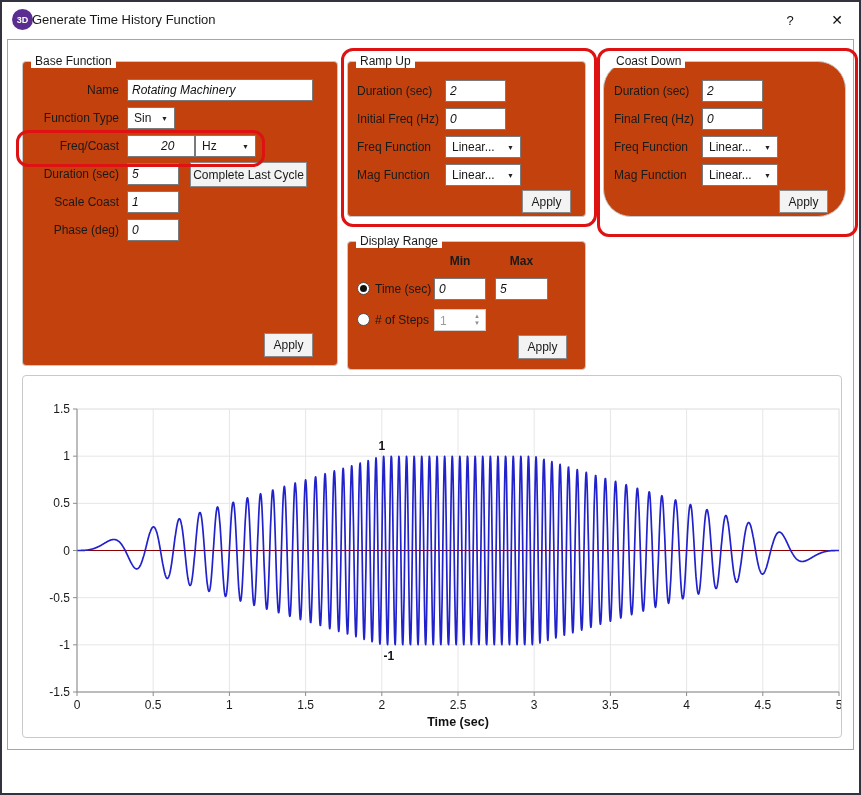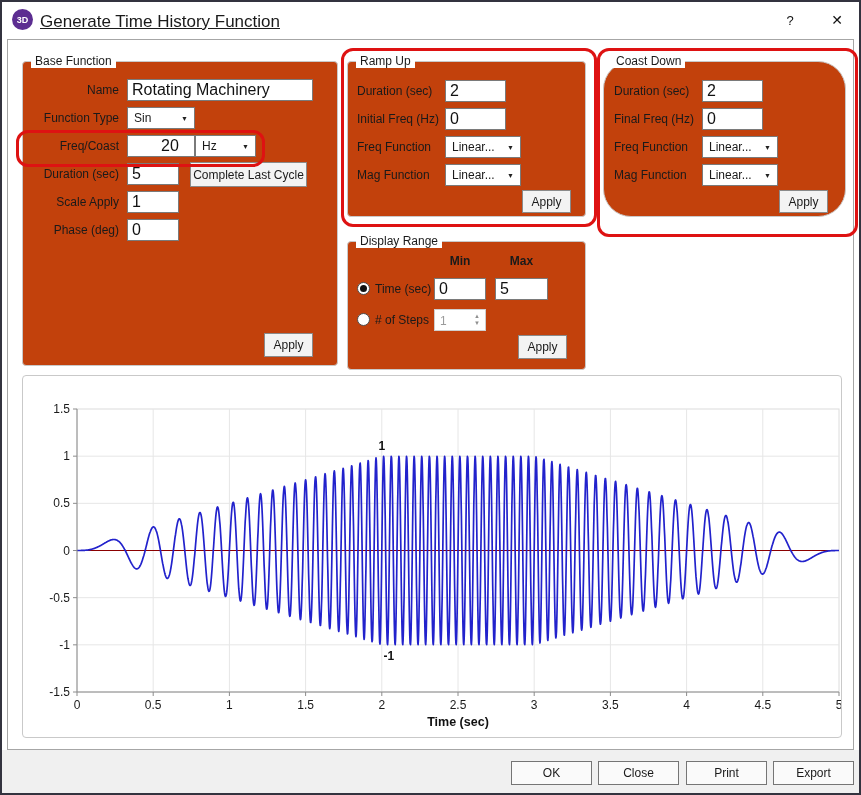--- a/index.html
+++ b/index.html
@@ -8,7 +8,7 @@
   .titlebar{position:absolute;left:0;top:0;right:0;height:42px;background:#fff;}
   .app-icon{position:absolute;left:10px;top:7px;width:21px;height:21px;border-radius:50%;background:#5c2d91;color:#fff;
     font-size:9px;font-weight:bold;display:flex;align-items:center;justify-content:center;}
-  .win-title{position:absolute;left:38px;top:10px;font-size:17px;white-space:nowrap;text-decoration:underline;}
+  .win-title{position:absolute;left:30px;top:10px;font-size:13px;white-space:nowrap;}
   .tb-btn{position:absolute;top:5px;width:32px;height:26px;display:flex;align-items:center;justify-content:center;font-size:13px;color:#111;}
   .tb-help{left:772px;}
   .tb-close{left:819px;font-size:14px;}

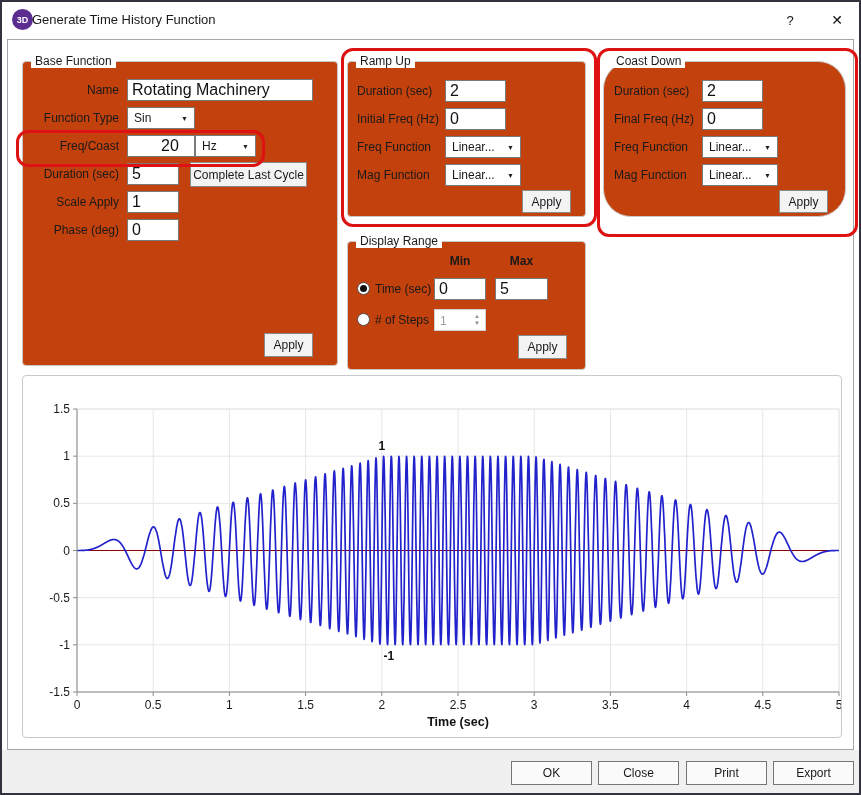--- a/index.html
+++ b/index.html
@@ -18,7 +18,7 @@
   .lbl{position:absolute;line-height:22px;white-space:nowrap;}
   .lbl-r{text-align:right;}
   .tb{position:absolute;box-sizing:border-box;height:22px;border:1px solid #7a7a7a;background:#fff;color:#111;
-    font-family:"Liberation Sans",sans-serif;font-size:16px;padding:0 4px;outline:none;}
+    font-family:"Liberation Sans",sans-serif;font-size:12px;padding:0 4px;outline:none;font-style:italic;}
   .dd{position:absolute;box-sizing:border-box;height:22px;border:1px solid #7a7a7a;background:#fff;display:flex;
     align-items:center;justify-content:space-between;padding:0 6px;cursor:default;}
   .dd .caret{font-size:7px;color:#222;margin-left:6px;}

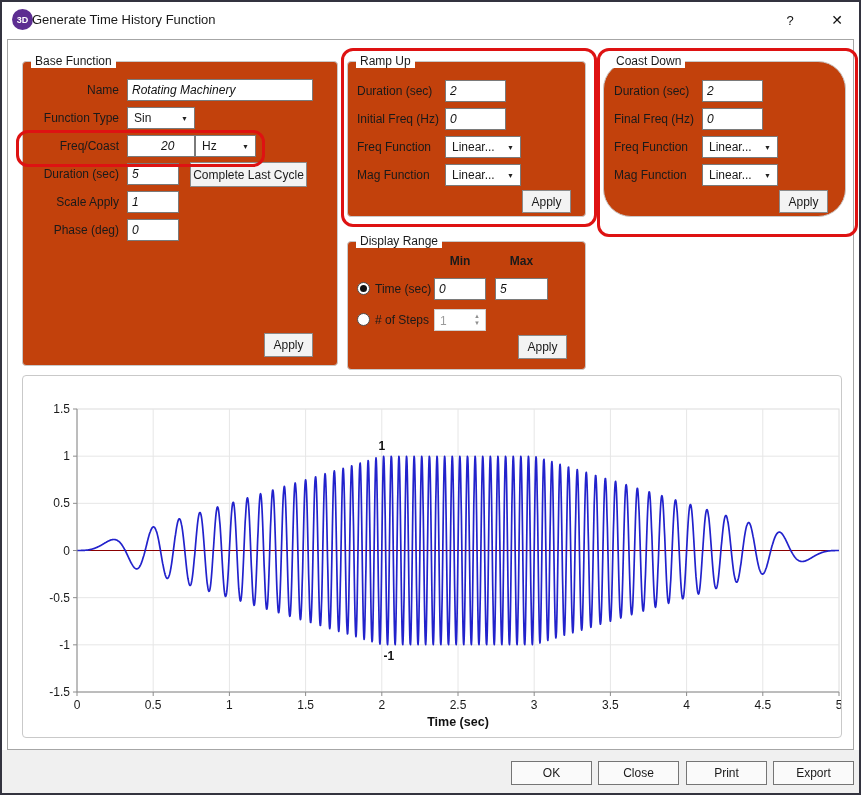--- a/index.html
+++ b/index.html
@@ -56,7 +56,7 @@
       <span class="lbl lbl-r" style="left:0;top:17px;width:96px;">Name</span>
       <input class="tb" style="left: 104px; top: 17px; width: 186px;" value="Rotating Machinery">
       <span class="lbl lbl-r" style="left:0;top:45px;width:96px;">Function Type</span>
-      <div class="dd" style="left:104px;top:45px;width:68px;">
+      <div class="dd" style="left:104px;top:45px;width:48px;">
         <span>Sin</span>
           <span class="caret">▼</span>
       </div>

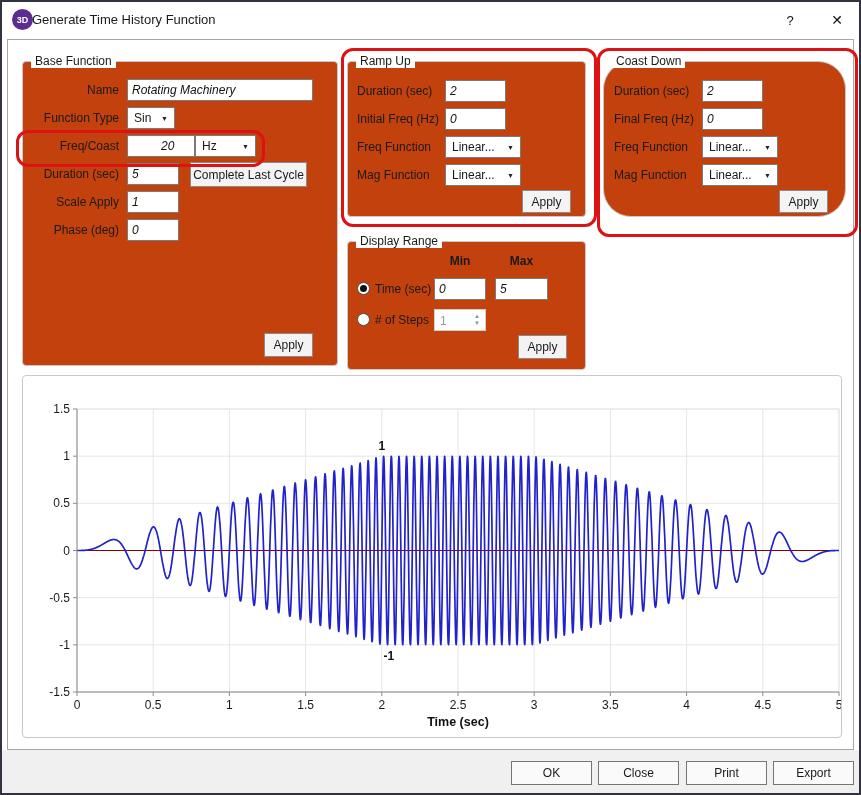--- a/index.html
+++ b/index.html
@@ -69,7 +69,7 @@
       <span class="lbl lbl-r" style="left:0;top:101px;width:96px;">Duration (sec)</span>
       <input class="tb" style="left: 104px; top: 101px; width: 52px;" value="5">
       <div class="btn" style="left:167px;top:100px;width:117px;height:25px;">Complete Last Cycle</div>
-      <span class="lbl lbl-r" style="left:0;top:129px;width:96px;">Scale Apply</span>
+      <span class="lbl lbl-r" style="left:0;top:129px;width:96px;">Scale Coast</span>
       <input class="tb" style="left: 104px; top: 129px; width: 52px;" value="1">
       <span class="lbl lbl-r" style="left:0;top:157px;width:96px;">Phase (deg)</span>
       <input class="tb" style="left: 104px; top: 157px; width: 52px;" value="0">

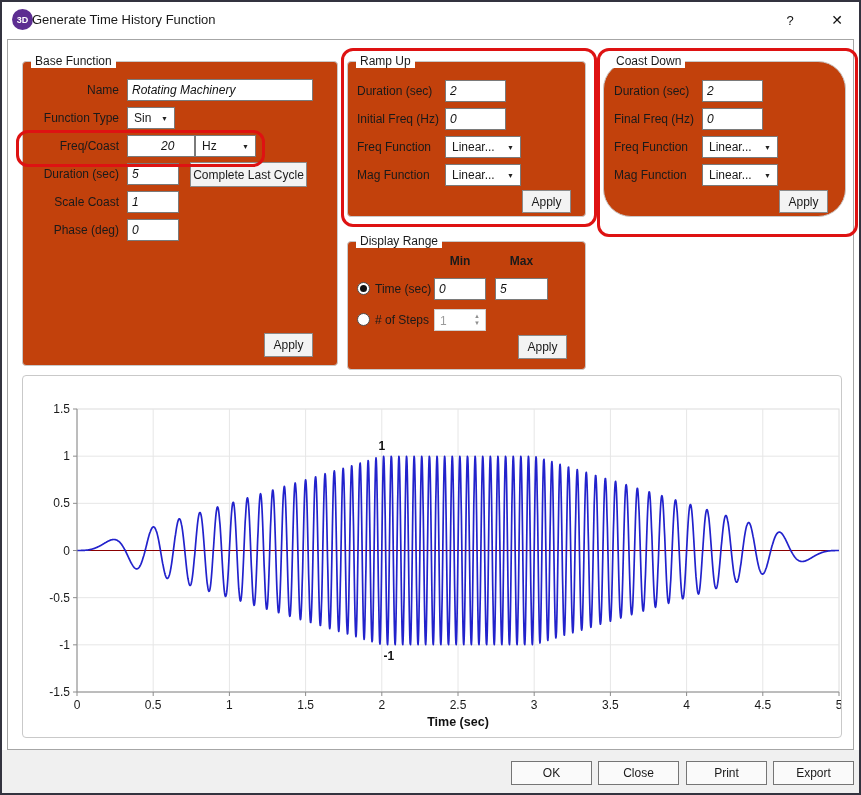--- a/index.html
+++ b/index.html
@@ -202,12 +202,6 @@
 
   </div>
 
-  <div class="footer">
-    <div class="btn" style="left:509px;">OK</div>
-    <div class="btn" style="left:596px;">Close</div>
-    <div class="btn" style="left:684px;">Print</div>
-    <div class="btn" style="left:771px;">Export</div>
-  </div>
 
 </div>
 

